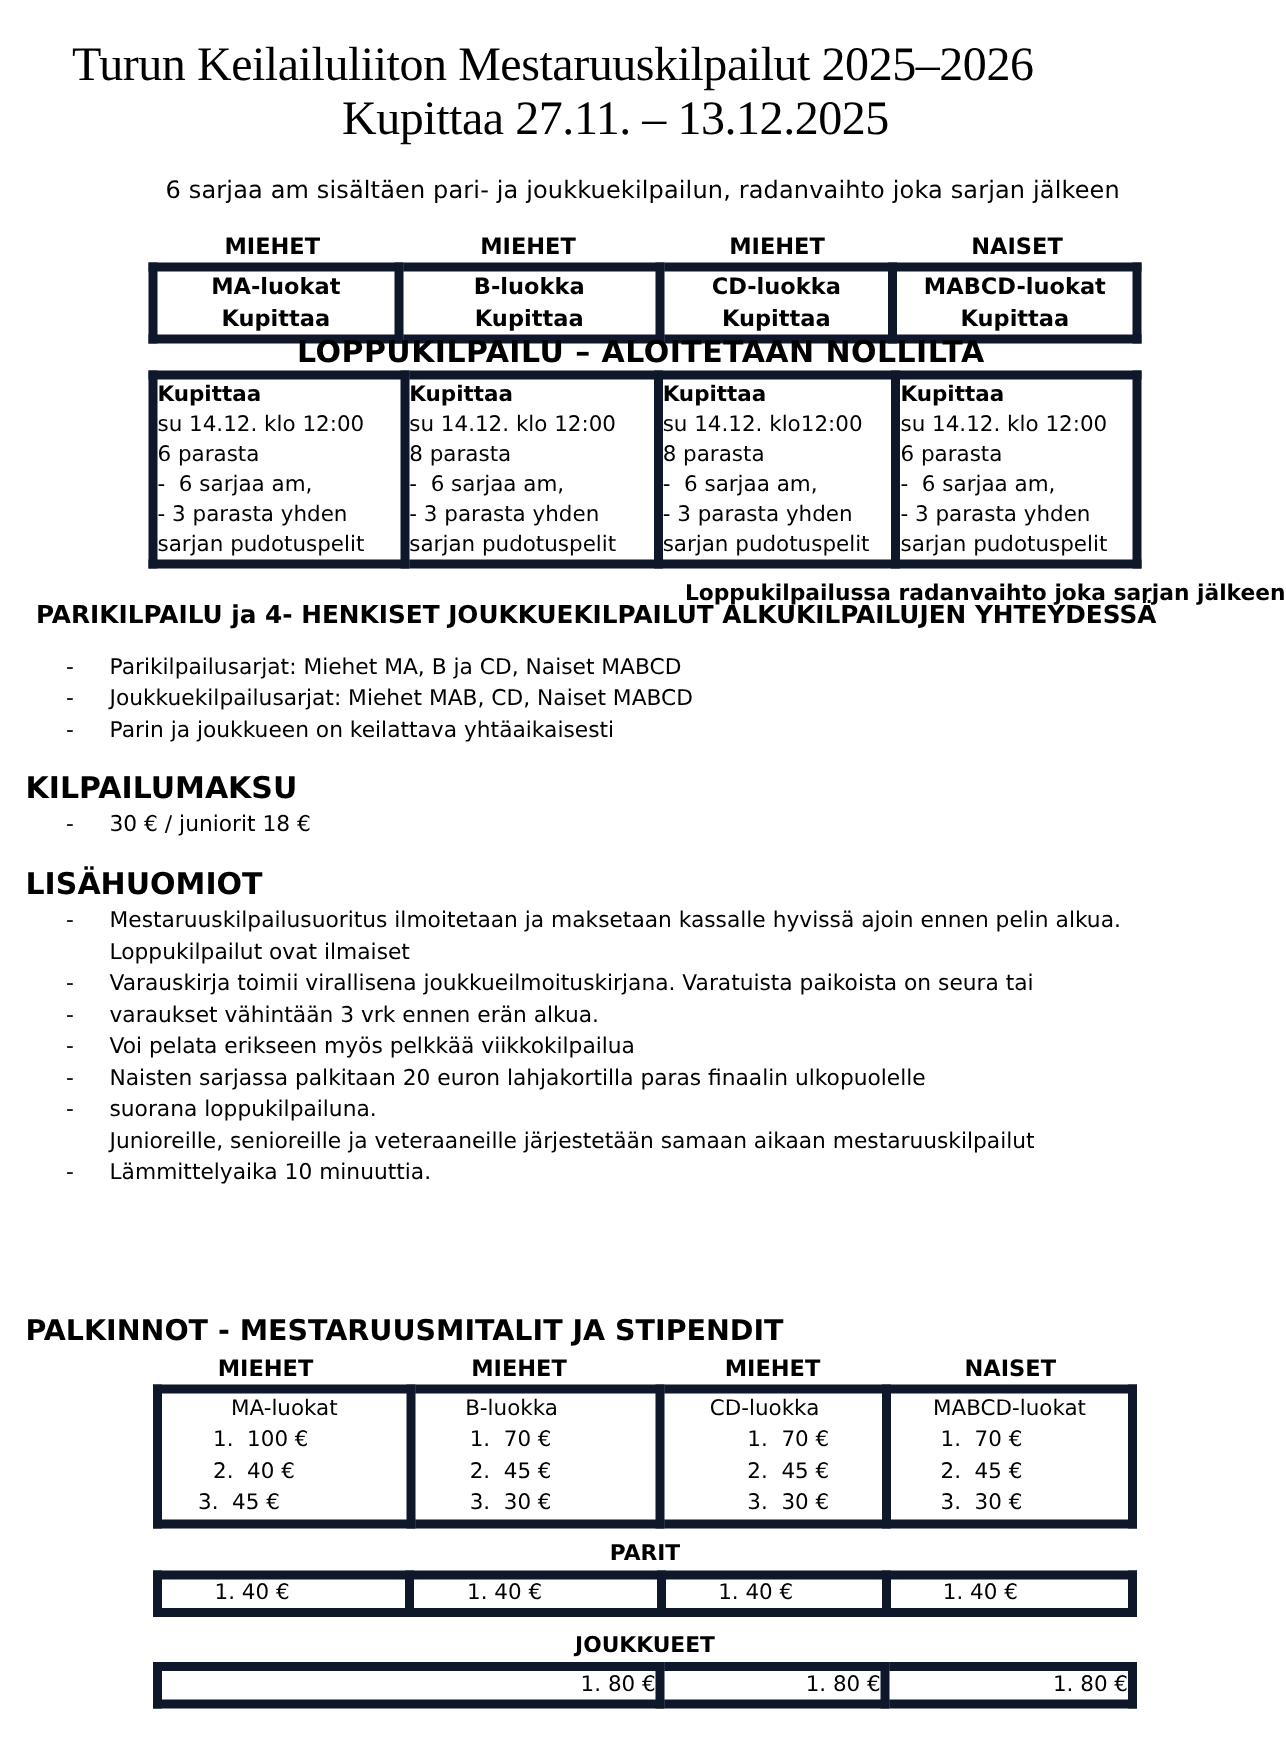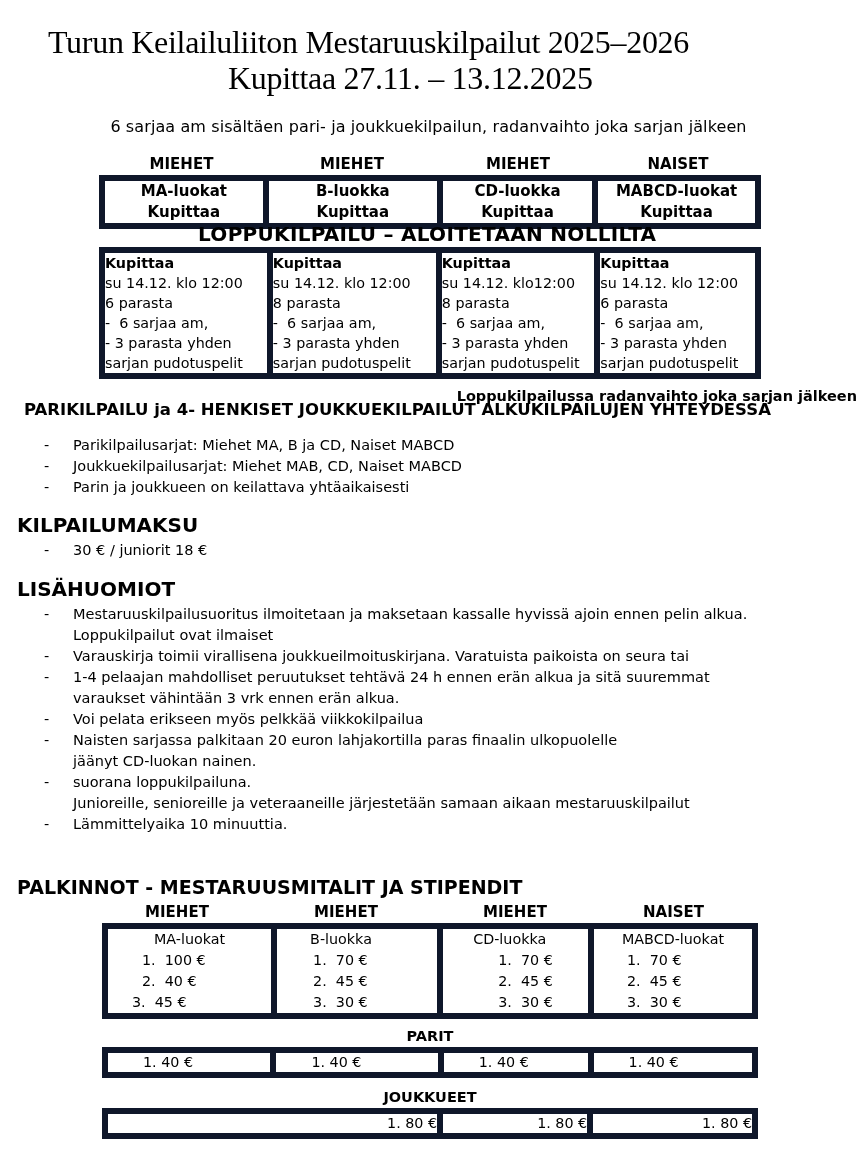--- a/index.html
+++ b/index.html
@@ -131,7 +131,6 @@
     </li>
   <li>
       <span class="dash-mark">-</span>
-      <div>1-4 pelaajan mahdolliset peruutukset tehtävä 24 h ennen erän alkua ja sitä suuremmat</div>
       <div>varaukset vähintään 3 vrk ennen erän alkua.</div>
     </li>
   <li>

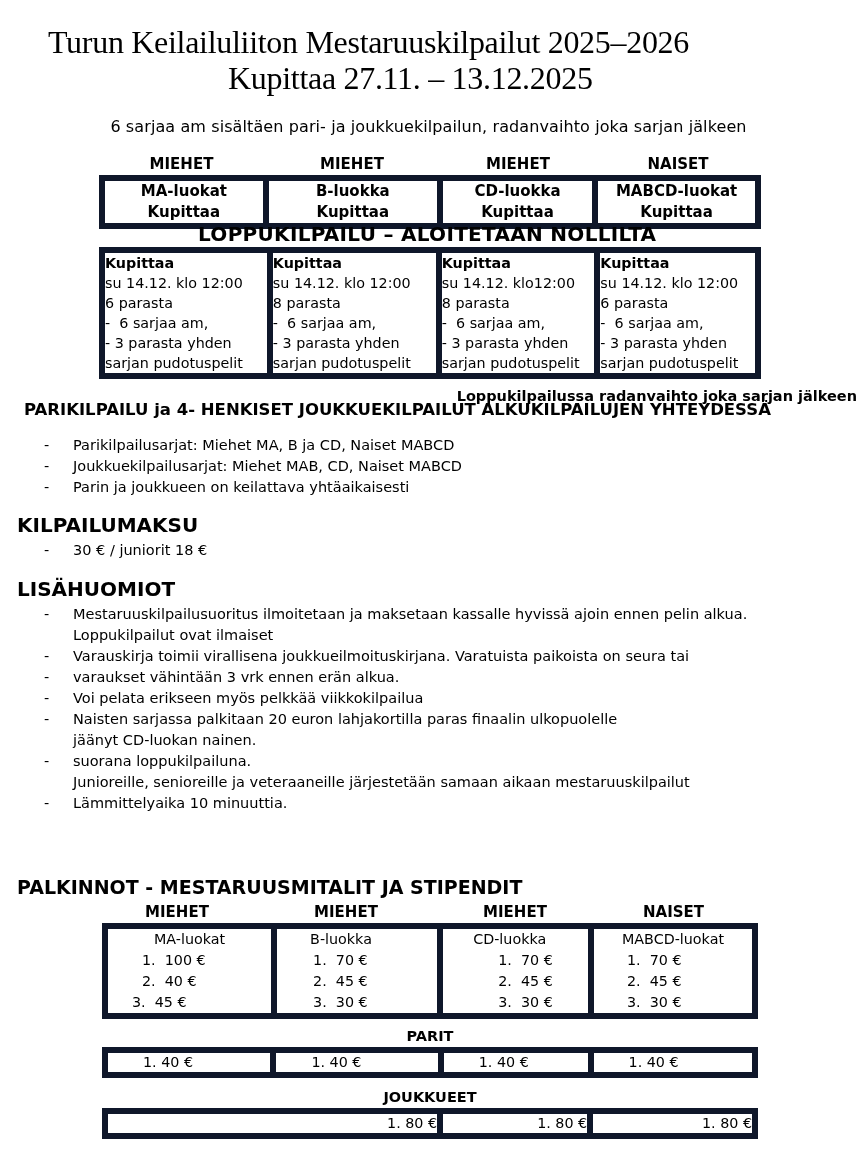--- a/index.html
+++ b/index.html
@@ -140,7 +140,6 @@
   <li>
       <span class="dash-mark">-</span>
       <div>Naisten sarjassa palkitaan 20 euron lahjakortilla paras finaalin ulkopuolelle</div>
-      <div>jäänyt CD-luokan nainen.</div>
     </li>
   <li>
       <span class="dash-mark">-</span>

